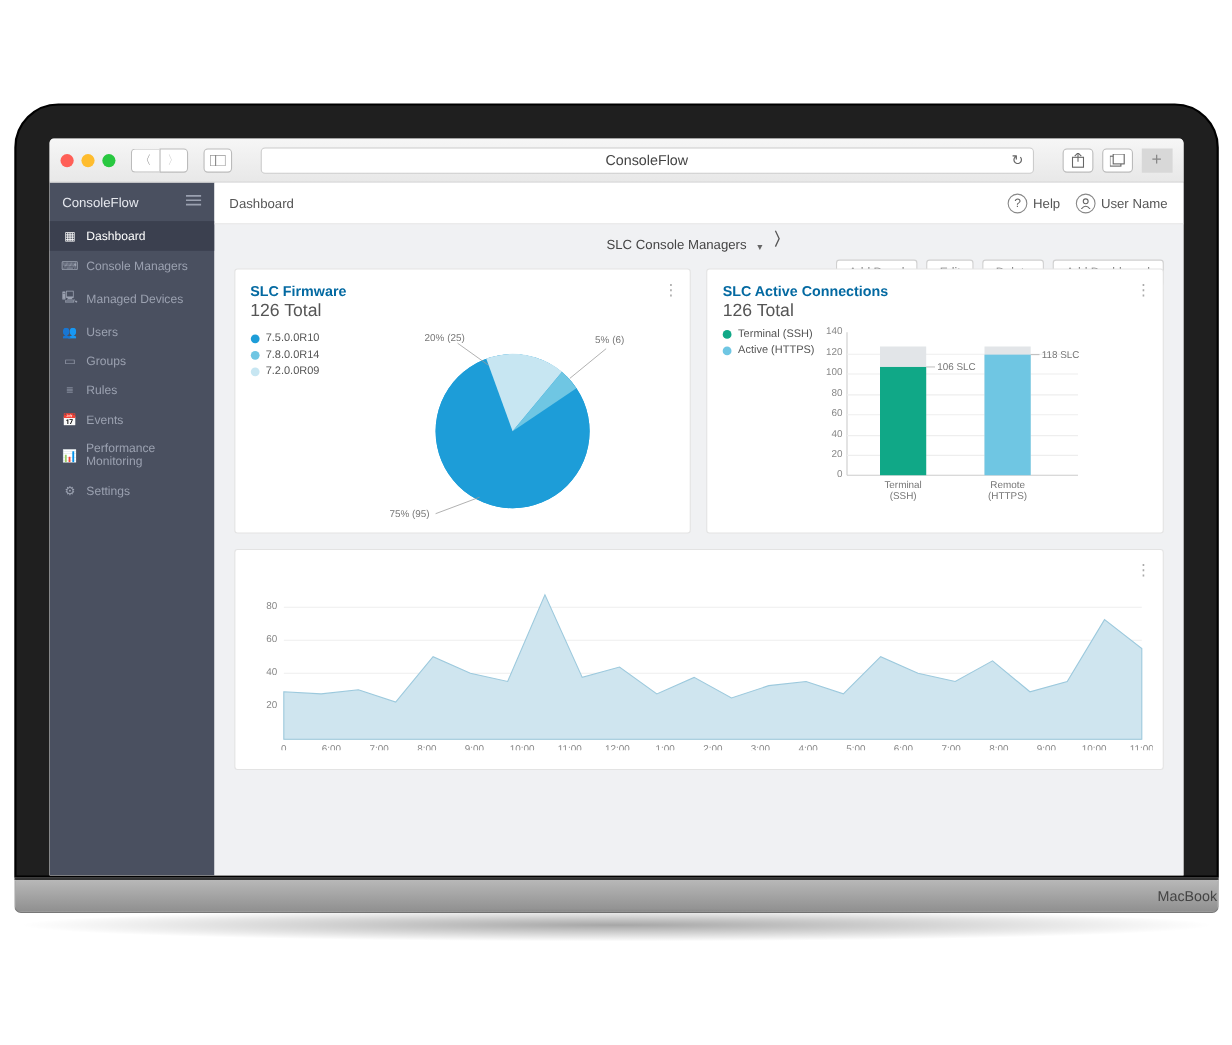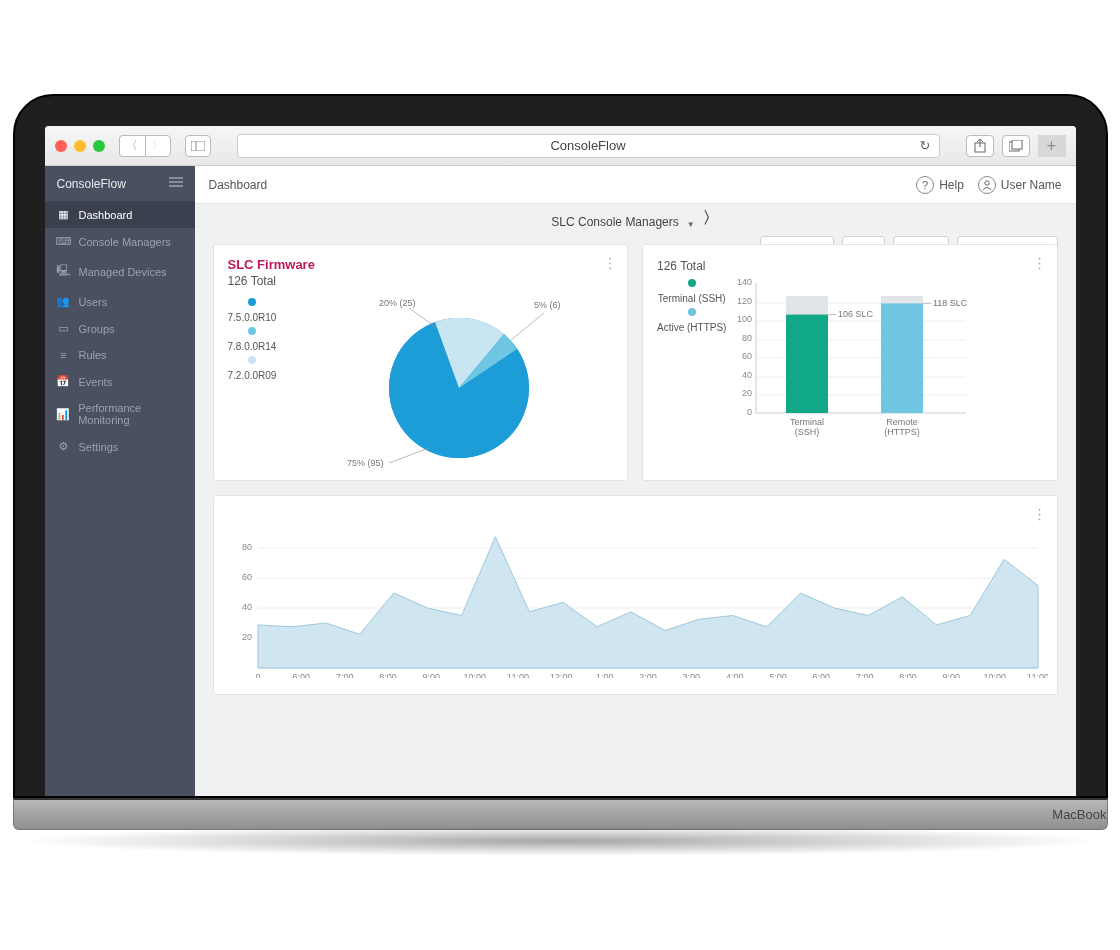--- a/index.html
+++ b/index.html
@@ -40,7 +40,7 @@
   .panels { padding:0 18px 14px; display:grid; grid-template-columns: 1fr 1fr; gap:14px;}
   .panel { background:#fff; border:1px solid #e3e3e3; border-radius:3px; padding:12px 14px; position:relative;}
   .panel.full{ grid-column: 1 / -1;}
-  .panel h3{ font-size:13px; font-weight:600; color:#be185d;}
+  .panel h3{ font-size:13px; font-weight:600; color:#0369a1;}
   .panel .sub{ font-size:12px; color:#555; margin-top:2px;}
   .kebab{ position:absolute; top:10px; right:10px; color:#aaa; font-size:14px; cursor:pointer;}
   .legend{ margin-top:10px; font-size:10px; color:#555;}

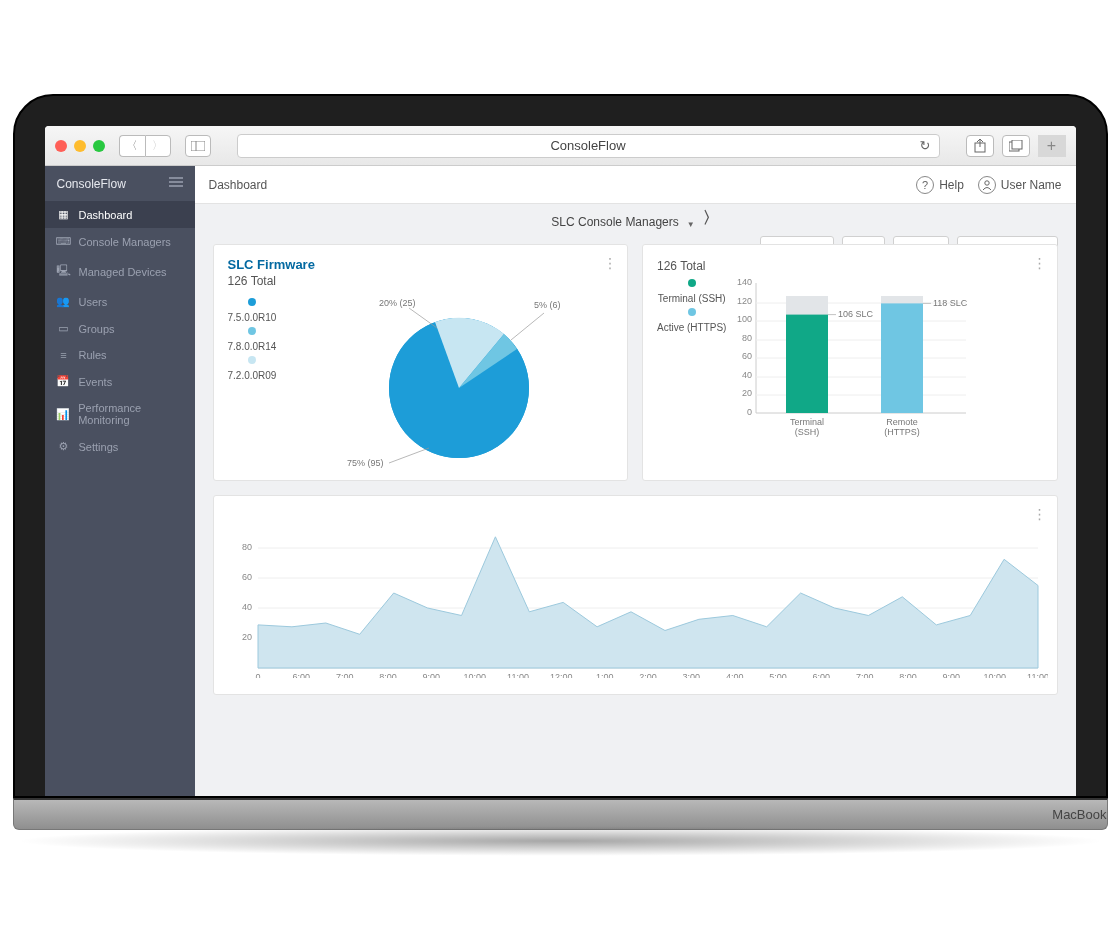--- a/index.html
+++ b/index.html
@@ -233,6 +233,7 @@
 
             <div class="panel">
               <div class="kebab">⋮</div>
+              <h3>SLC Active Connections</h3>
               <div class="sub">126 Total</div>
               <div style="display:flex; gap:0;">
                 <div class="legend" id="legend-conn" style="margin-top:6px;">

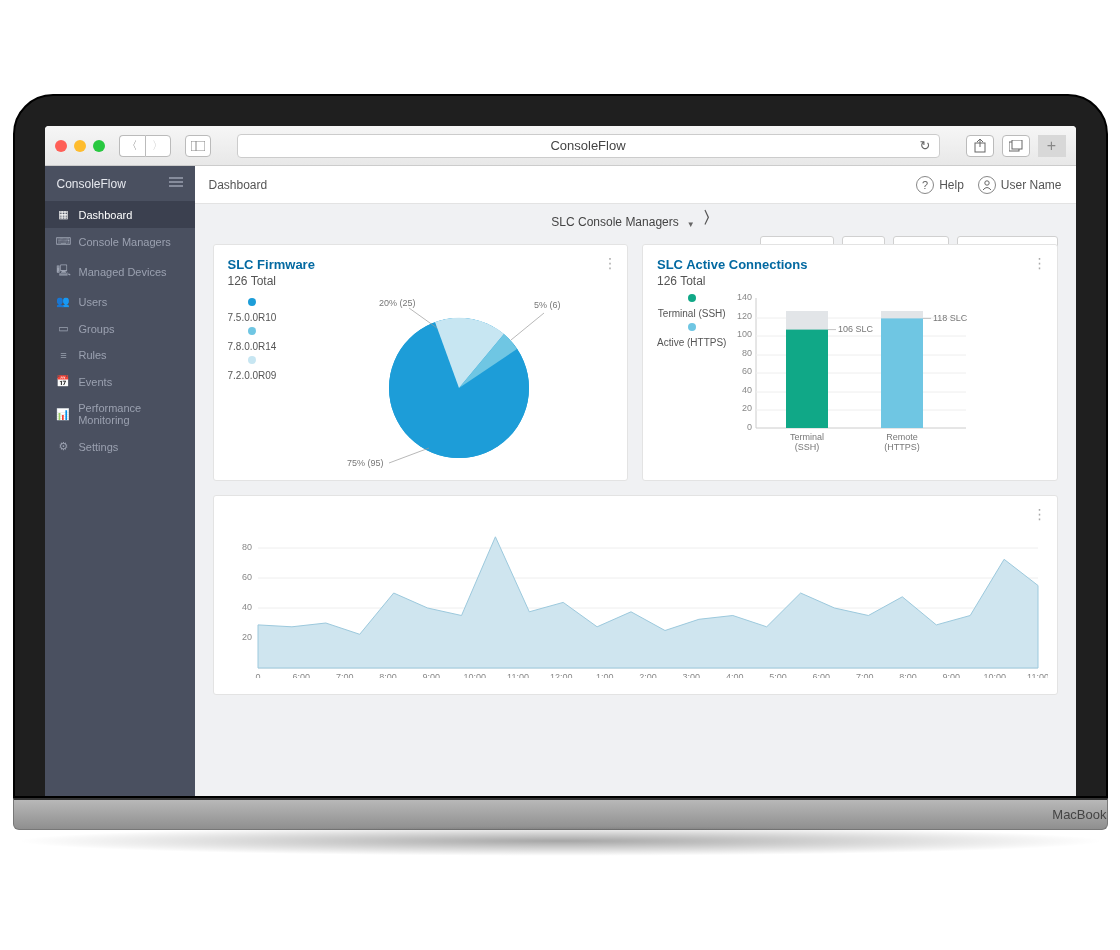--- a/index.html
+++ b/index.html
@@ -41,7 +41,7 @@
   .panel { background:#fff; border:1px solid #e3e3e3; border-radius:3px; padding:12px 14px; position:relative;}
   .panel.full{ grid-column: 1 / -1;}
   .panel h3{ font-size:13px; font-weight:600; color:#0369a1;}
-  .panel .sub{ font-size:12px; color:#555; margin-top:2px;}
+  .panel .sub{ font-size:16px; color:#555; margin-top:2px;}
   .kebab{ position:absolute; top:10px; right:10px; color:#aaa; font-size:14px; cursor:pointer;}
   .legend{ margin-top:10px; font-size:10px; color:#555;}
   .legend div{ display:flex; align-items:center; gap:6px; margin-bottom:4px;flex-direction:column;}

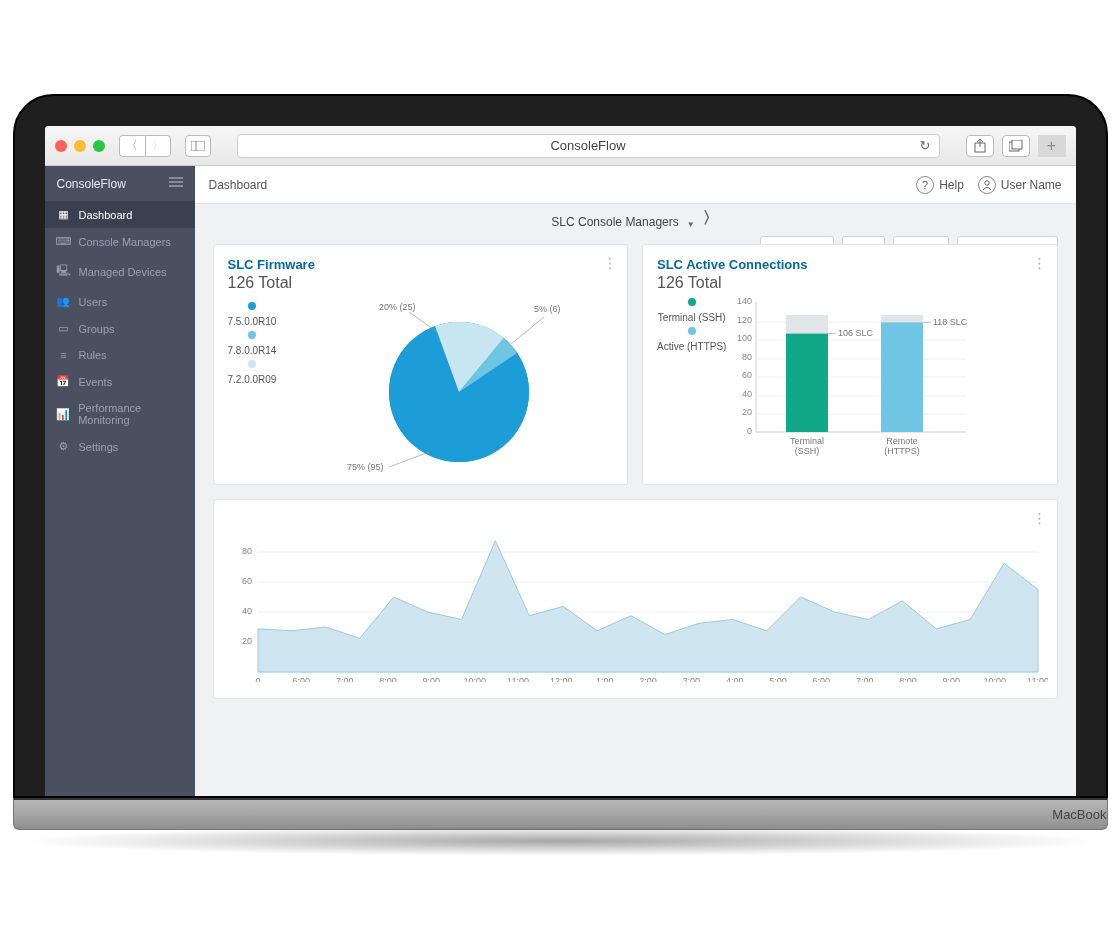--- a/index.html
+++ b/index.html
@@ -44,7 +44,7 @@
   .panel .sub{ font-size:16px; color:#555; margin-top:2px;}
   .kebab{ position:absolute; top:10px; right:10px; color:#aaa; font-size:14px; cursor:pointer;}
   .legend{ margin-top:10px; font-size:10px; color:#555;}
-  .legend div{ display:flex; align-items:center; gap:6px; margin-bottom:4px;flex-direction:column;}
+  .legend div{ display:flex; align-items:center; gap:6px; margin-bottom:4px;}
   .sw{ width:8px; height:8px; border-radius:50%;}
   .piewrap{ display:flex; gap:8px;}
   .piesvg{ flex:1; display:flex; justify-content:center;}

